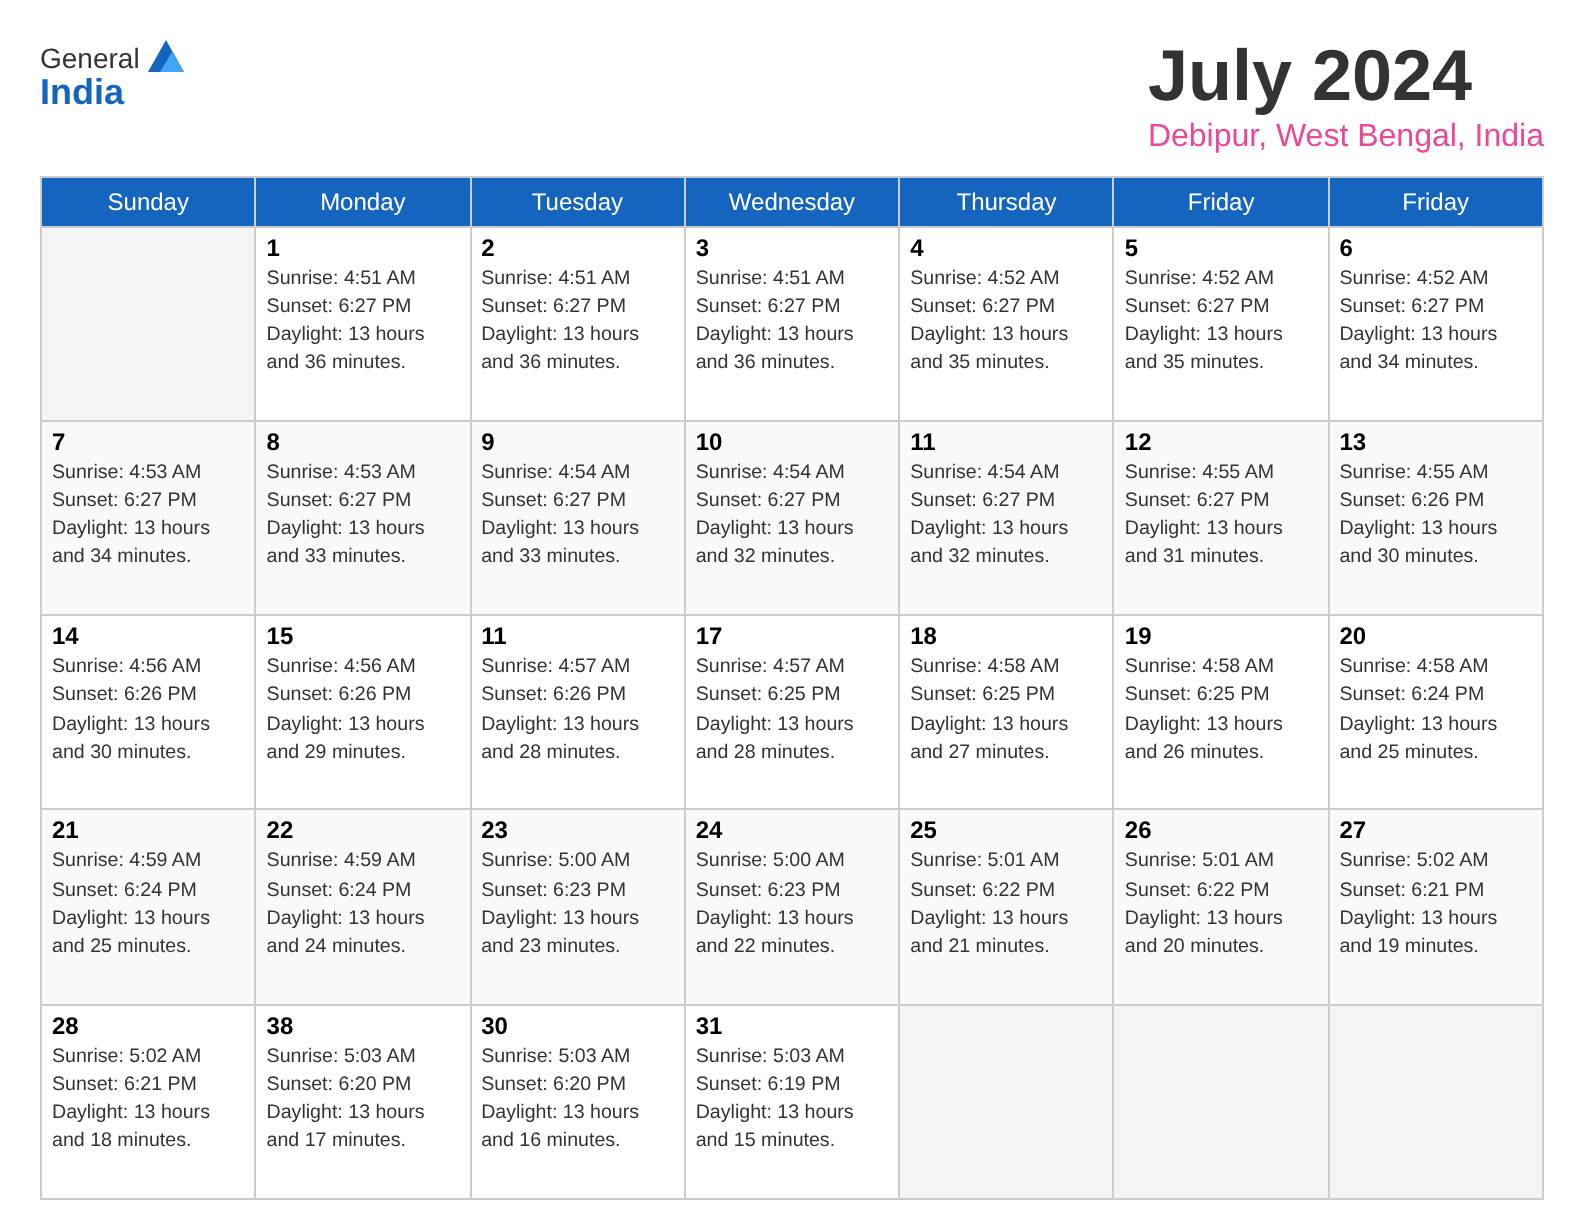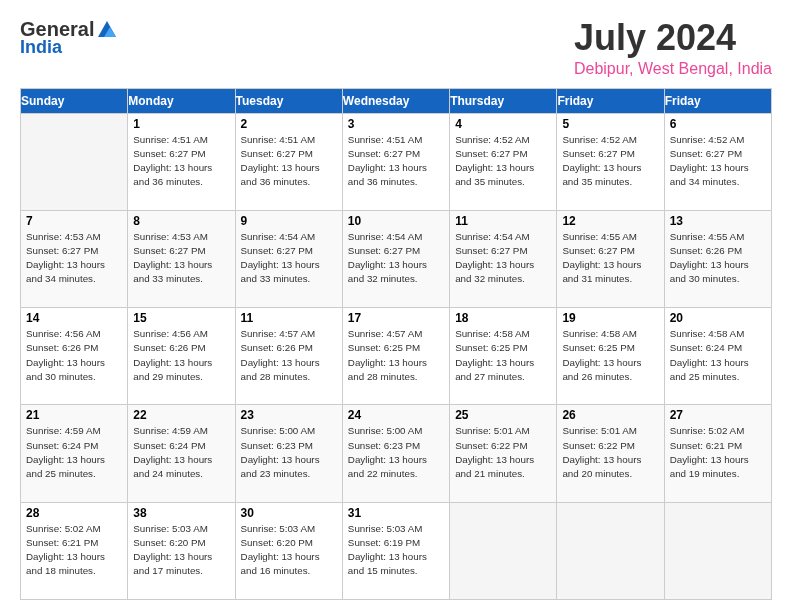--- a/index.html
+++ b/index.html
@@ -33,8 +33,8 @@
       align-items: center;
     }
     .logo-general {
-      font-size: 20px;
-      font-weight: bold;
+      font-size: 14px;
+      font-weight: normal;
       color: #333;
     }
     .logo-blue {

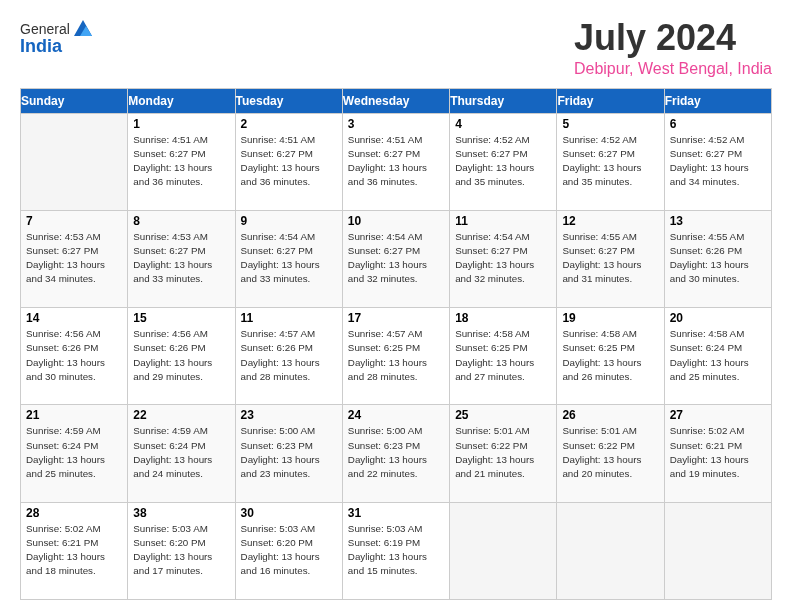--- a/index.html
+++ b/index.html
@@ -71,9 +71,9 @@
       background: #1565c0;
       color: #fff;
       padding: 5px 0;
-      text-align: left;
+      text-align: center;
       font-size: 12px;
-      font-weight: bold;
+      font-weight: normal;
       border: 1px solid #ccc;
     }
     .calendar td {

